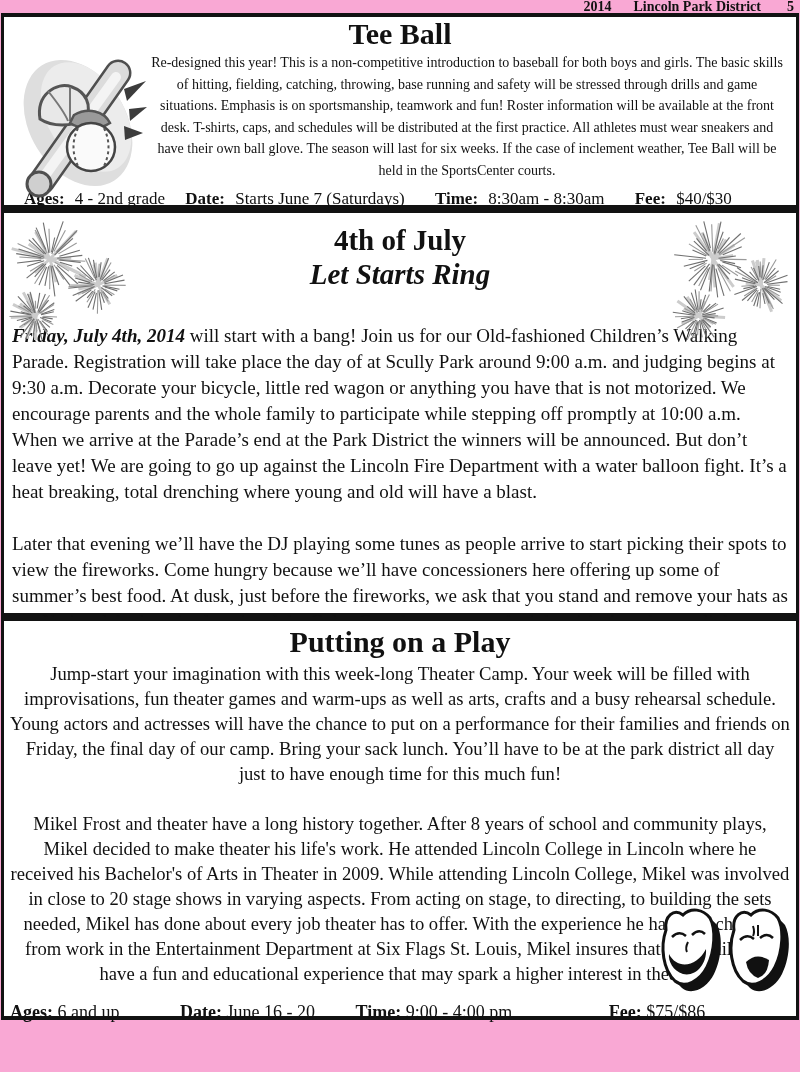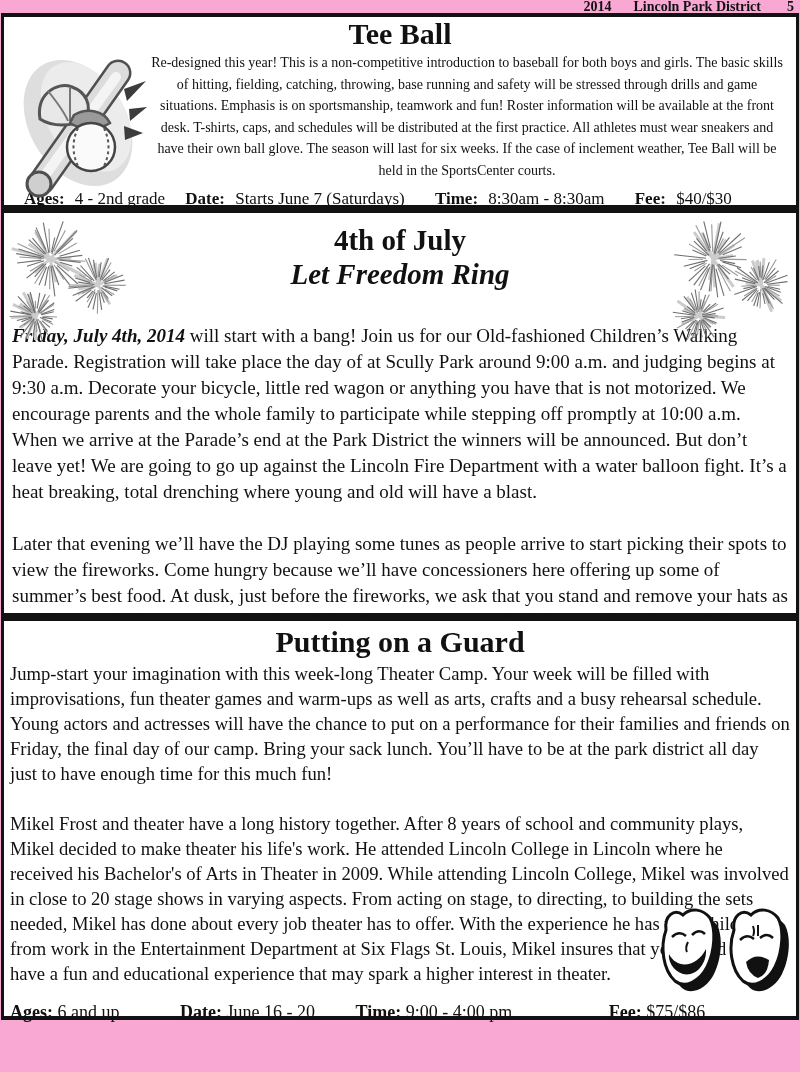--- a/index.html
+++ b/index.html
@@ -369,7 +369,7 @@
         <line x1="35.5" y1="98.2" x2="46.7" y2="96.6" stroke="#6f6f6f" stroke-width="1.1"></line>
       </svg>
     <div class="jl-title">4th of July</div>
-    <div class="jl-subtitle">Let Freedom Ring</div>
+    <div class="jl-subtitle">Let Starts Ring</div>
     <div class="jl-text">
       <p><span class="jl-lead">Friday, July 4th, 2014</span><span> will start with a bang!  Join us for our Old-fashioned Children’s Walking Parade. Registration will take place the day of at Scully Park around 9:00 a.m. and judging begins at 9:30 a.m. Decorate your bicycle, little red wagon or anything you have that is not motorized.  We encourage parents and the whole family to participate while stepping off promptly at 10:00 a.m.  When we arrive at the Parade’s end at the Park District the winners will be announced.  But don’t leave yet!  We are going to go up against the Lincoln Fire Department with a water balloon fight.  It’s a heat breaking, total drenching where young and old will have a blast.</span></p>
       <p>Later that evening we’ll have the DJ playing some tunes as people arrive to start picking their spots to view the fireworks. Come hungry because we’ll have concessioners here offering up some of summer’s best food.  At dusk, just before the fireworks, we ask that you stand and remove your hats as our National Anthem is played and the Color Guard are present. And then it’s time that we light up the sky with another dazzling display of fireworks</p>

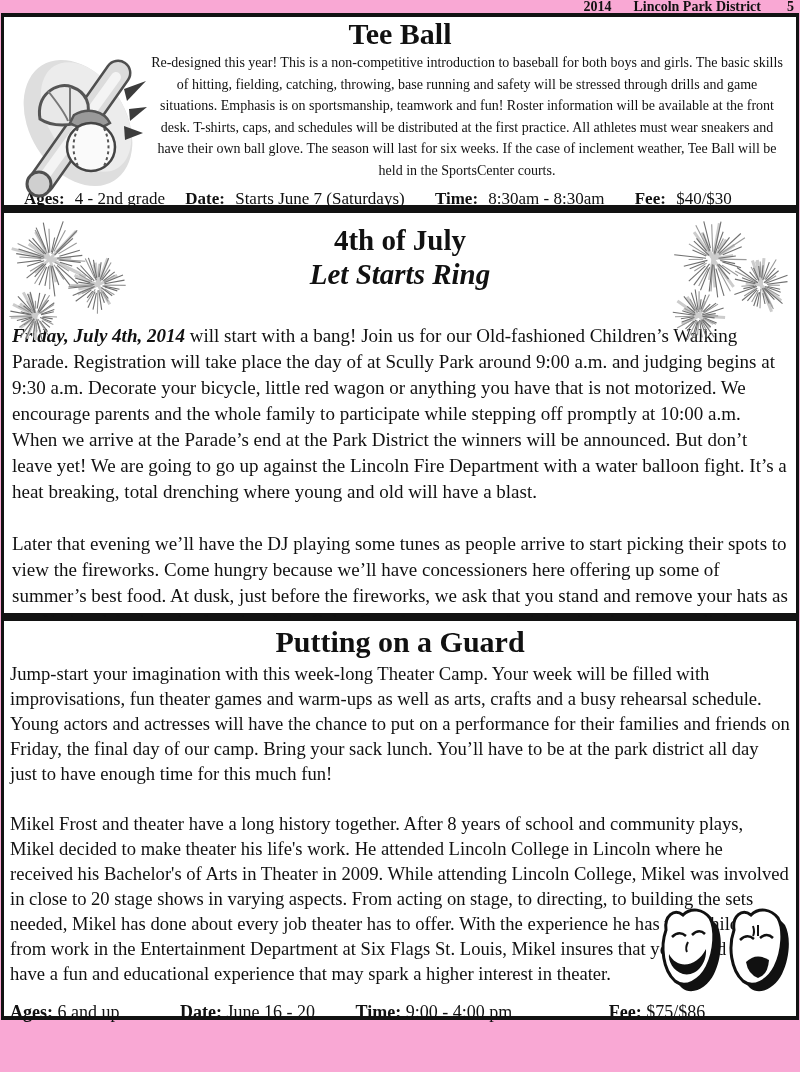--- a/index.html
+++ b/index.html
@@ -377,7 +377,7 @@
   </div>
 
   <div class="box box-play">
-    <div class="pl-title">Putting on a Guard</div>
+    <div class="pl-title">Putting on a Play</div>
     <div class="pl-text">
       <p>Jump-start your imagination with this week-long Theater Camp. Your week will be filled with improvisations, fun theater games and warm-ups as well as arts, crafts and a busy rehearsal schedule. Young actors and actresses will have the chance to put on a performance for their families and friends on Friday, the final day of our camp. Bring your sack lunch. You’ll have to be at the park district all day just to have enough time for this much fun!</p>
       <p>Mikel Frost and theater have a long history together. After 8 years of school and community plays, Mikel decided to make theater his life's work. He attended Lincoln College in Lincoln where he received his Bachelor's of Arts in Theater in 2009. While attending Lincoln College, Mikel was involved in close to 20 stage shows in varying aspects. From acting on stage, to directing, to building the sets needed, Mikel has done about every job theater has to offer. With the experience he has with children from work in the Entertainment Department at Six Flags St. Louis, Mikel insures that your child will have a fun and educational experience that may spark a higher interest in theater.</p>

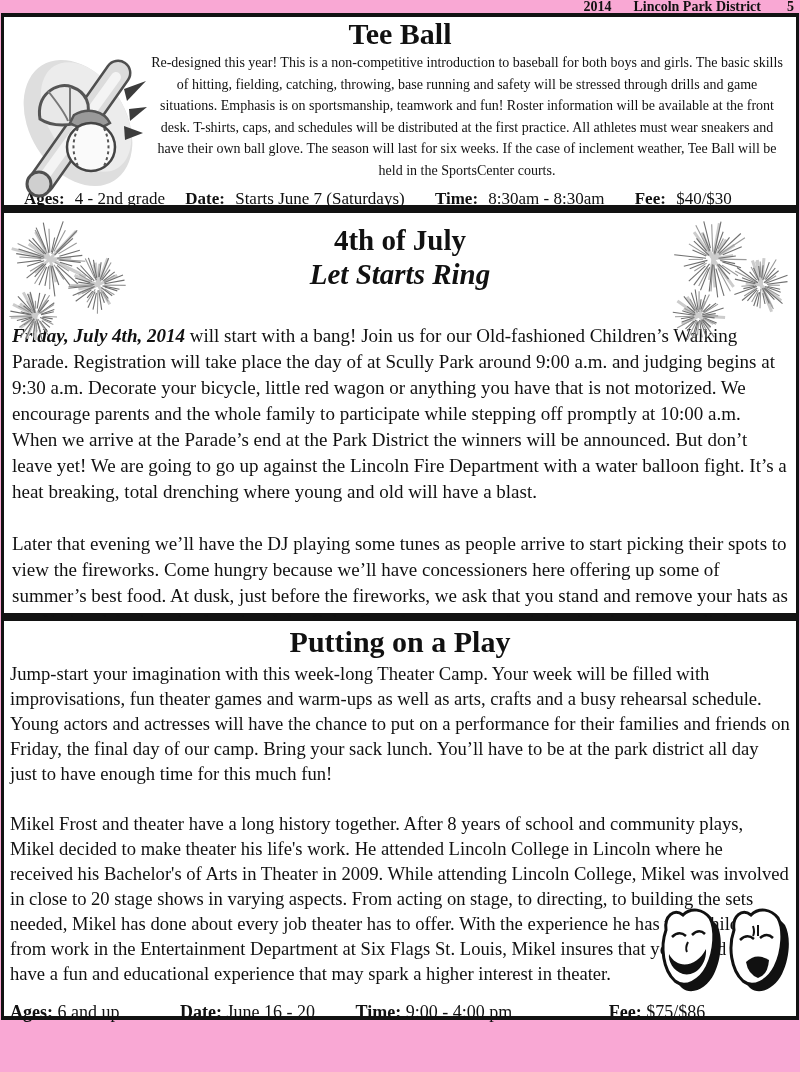--- a/index.html
+++ b/index.html
@@ -38,7 +38,7 @@
   
   .box-play{height:403px;}
   .pl-title{text-align:center;font-weight:bold;font-size:30px;line-height:34px;margin:4px 0 2px 0;}
-  .pl-text{margin:0 6px 0 6px;font-size:18.6px;line-height:25px;}
+  .pl-text{margin:0 6px 0 6px;font-size:18.6px;line-height:25px;text-align:center;}
   .pl-text p{margin:0 0 25px 0;}
   .pl-text p:last-child{margin-bottom:0;}
   .pl-info{margin:14px 6px 0 6px;font-size:18px;line-height:24px;}

